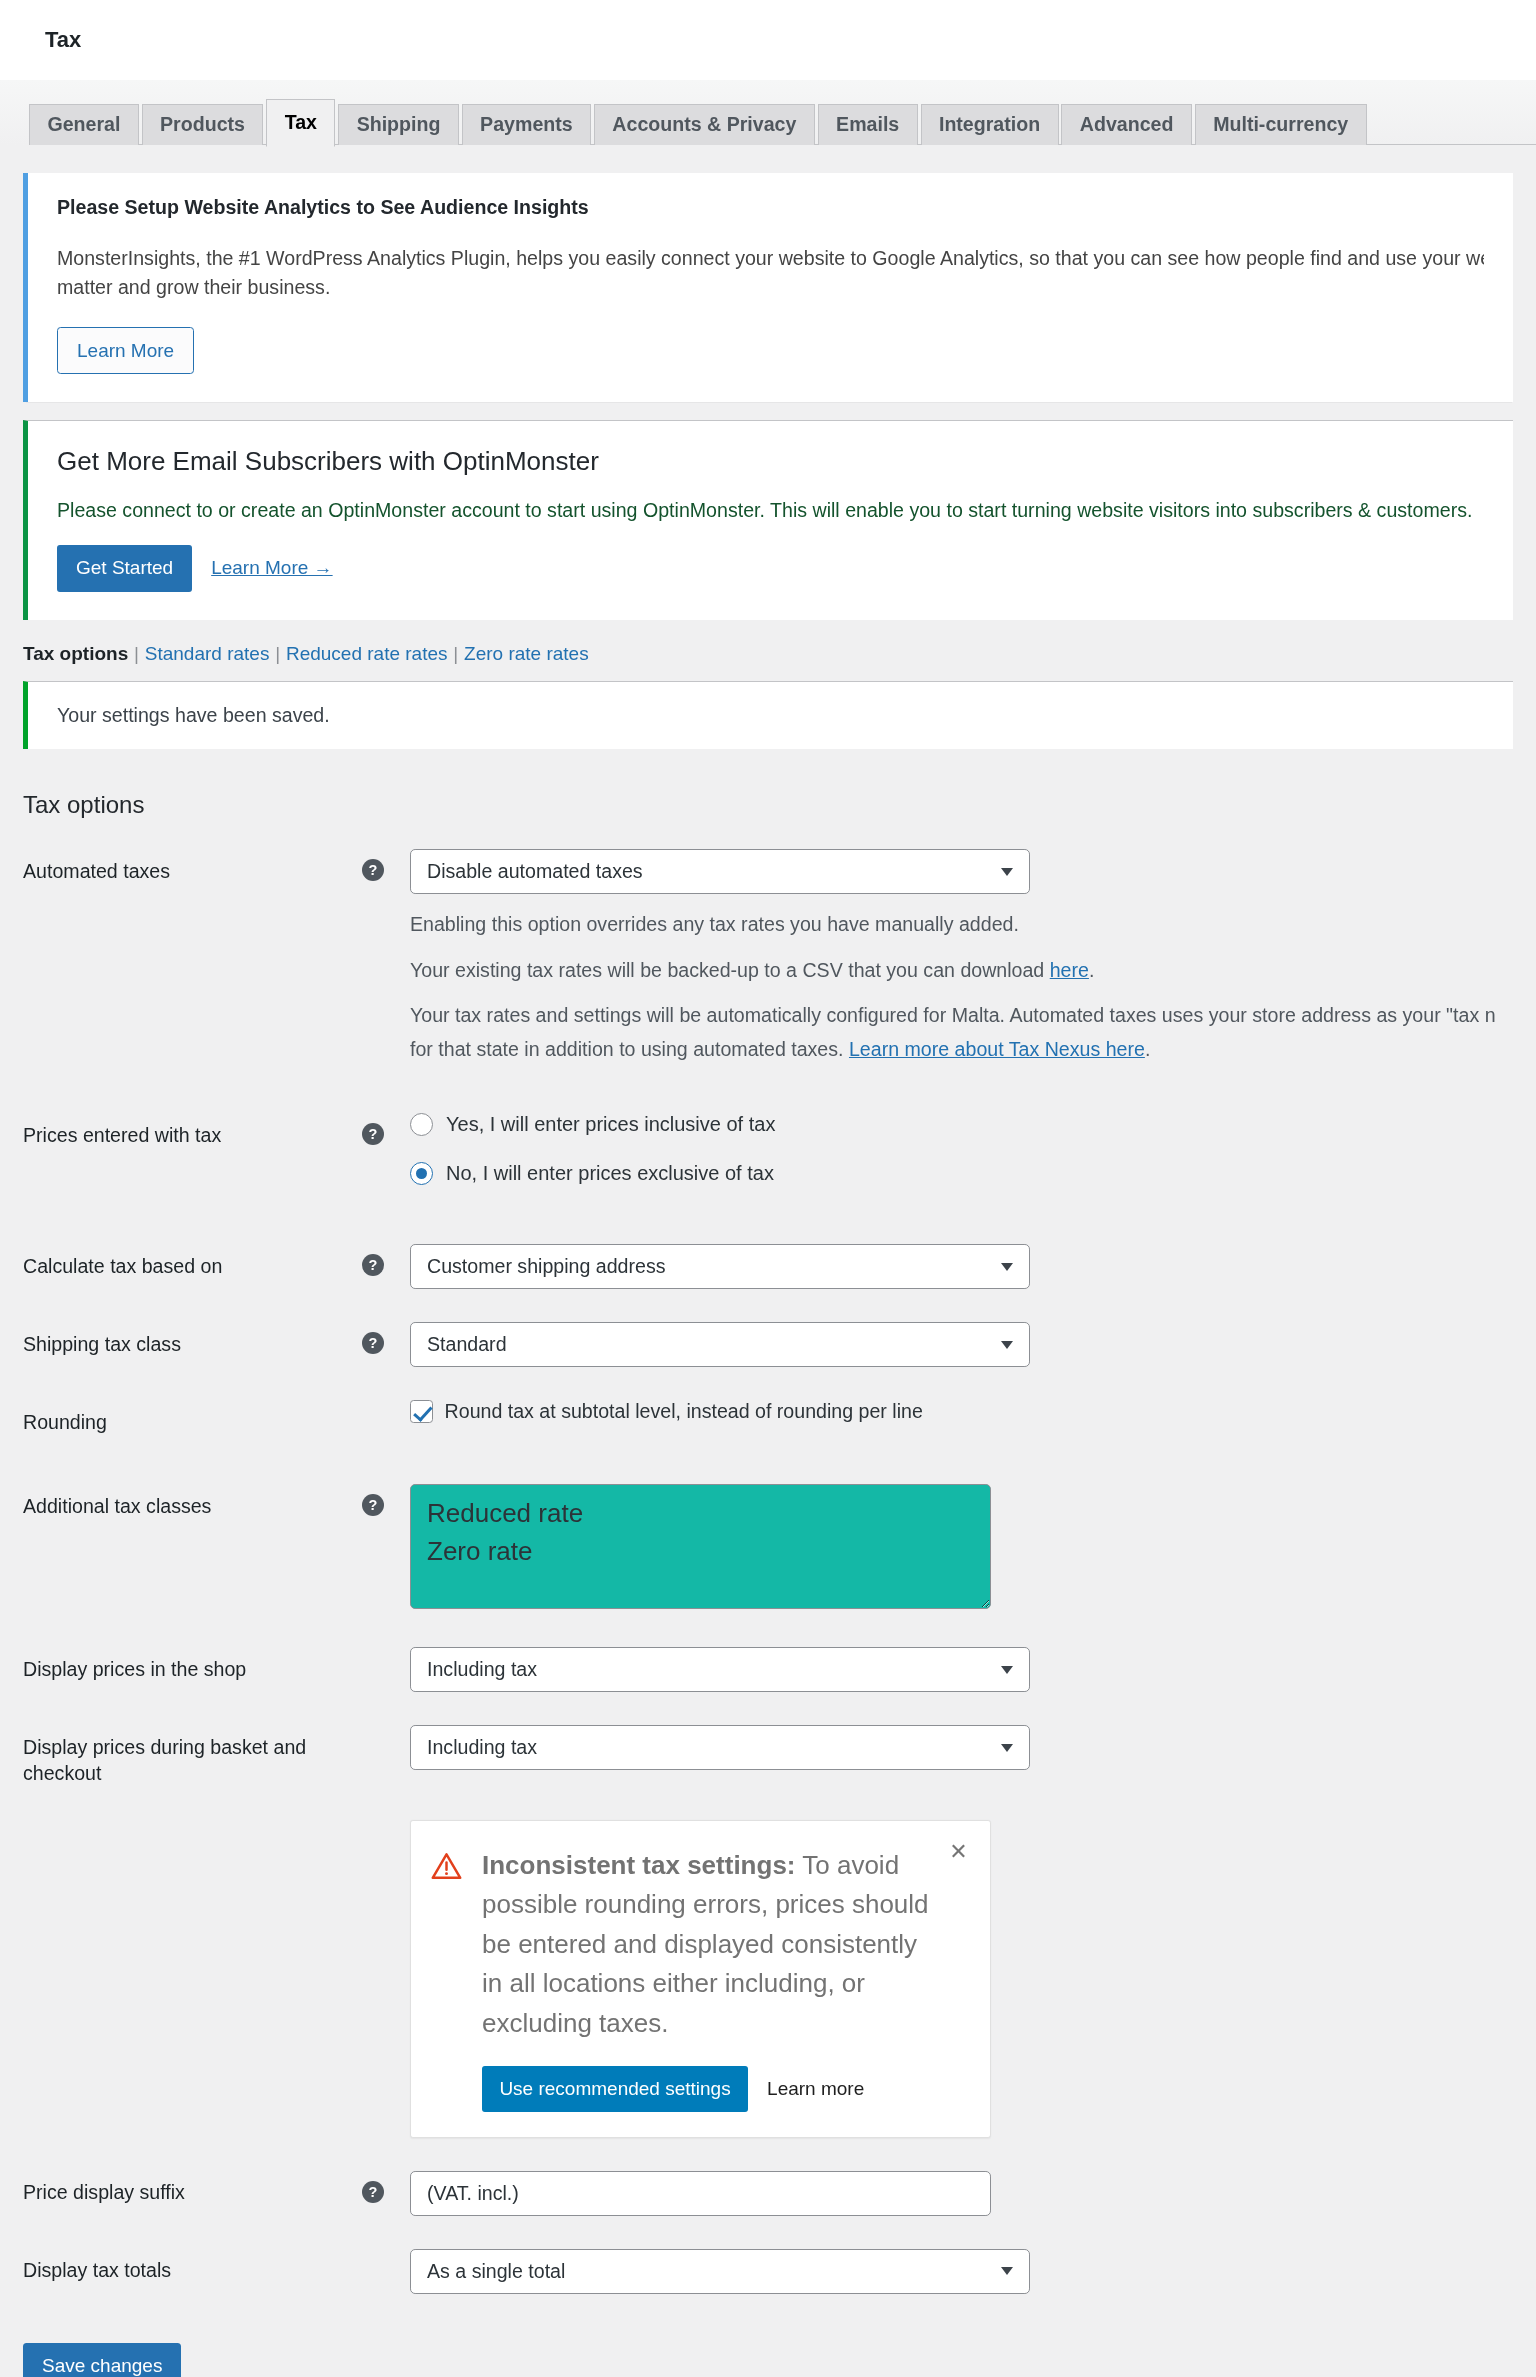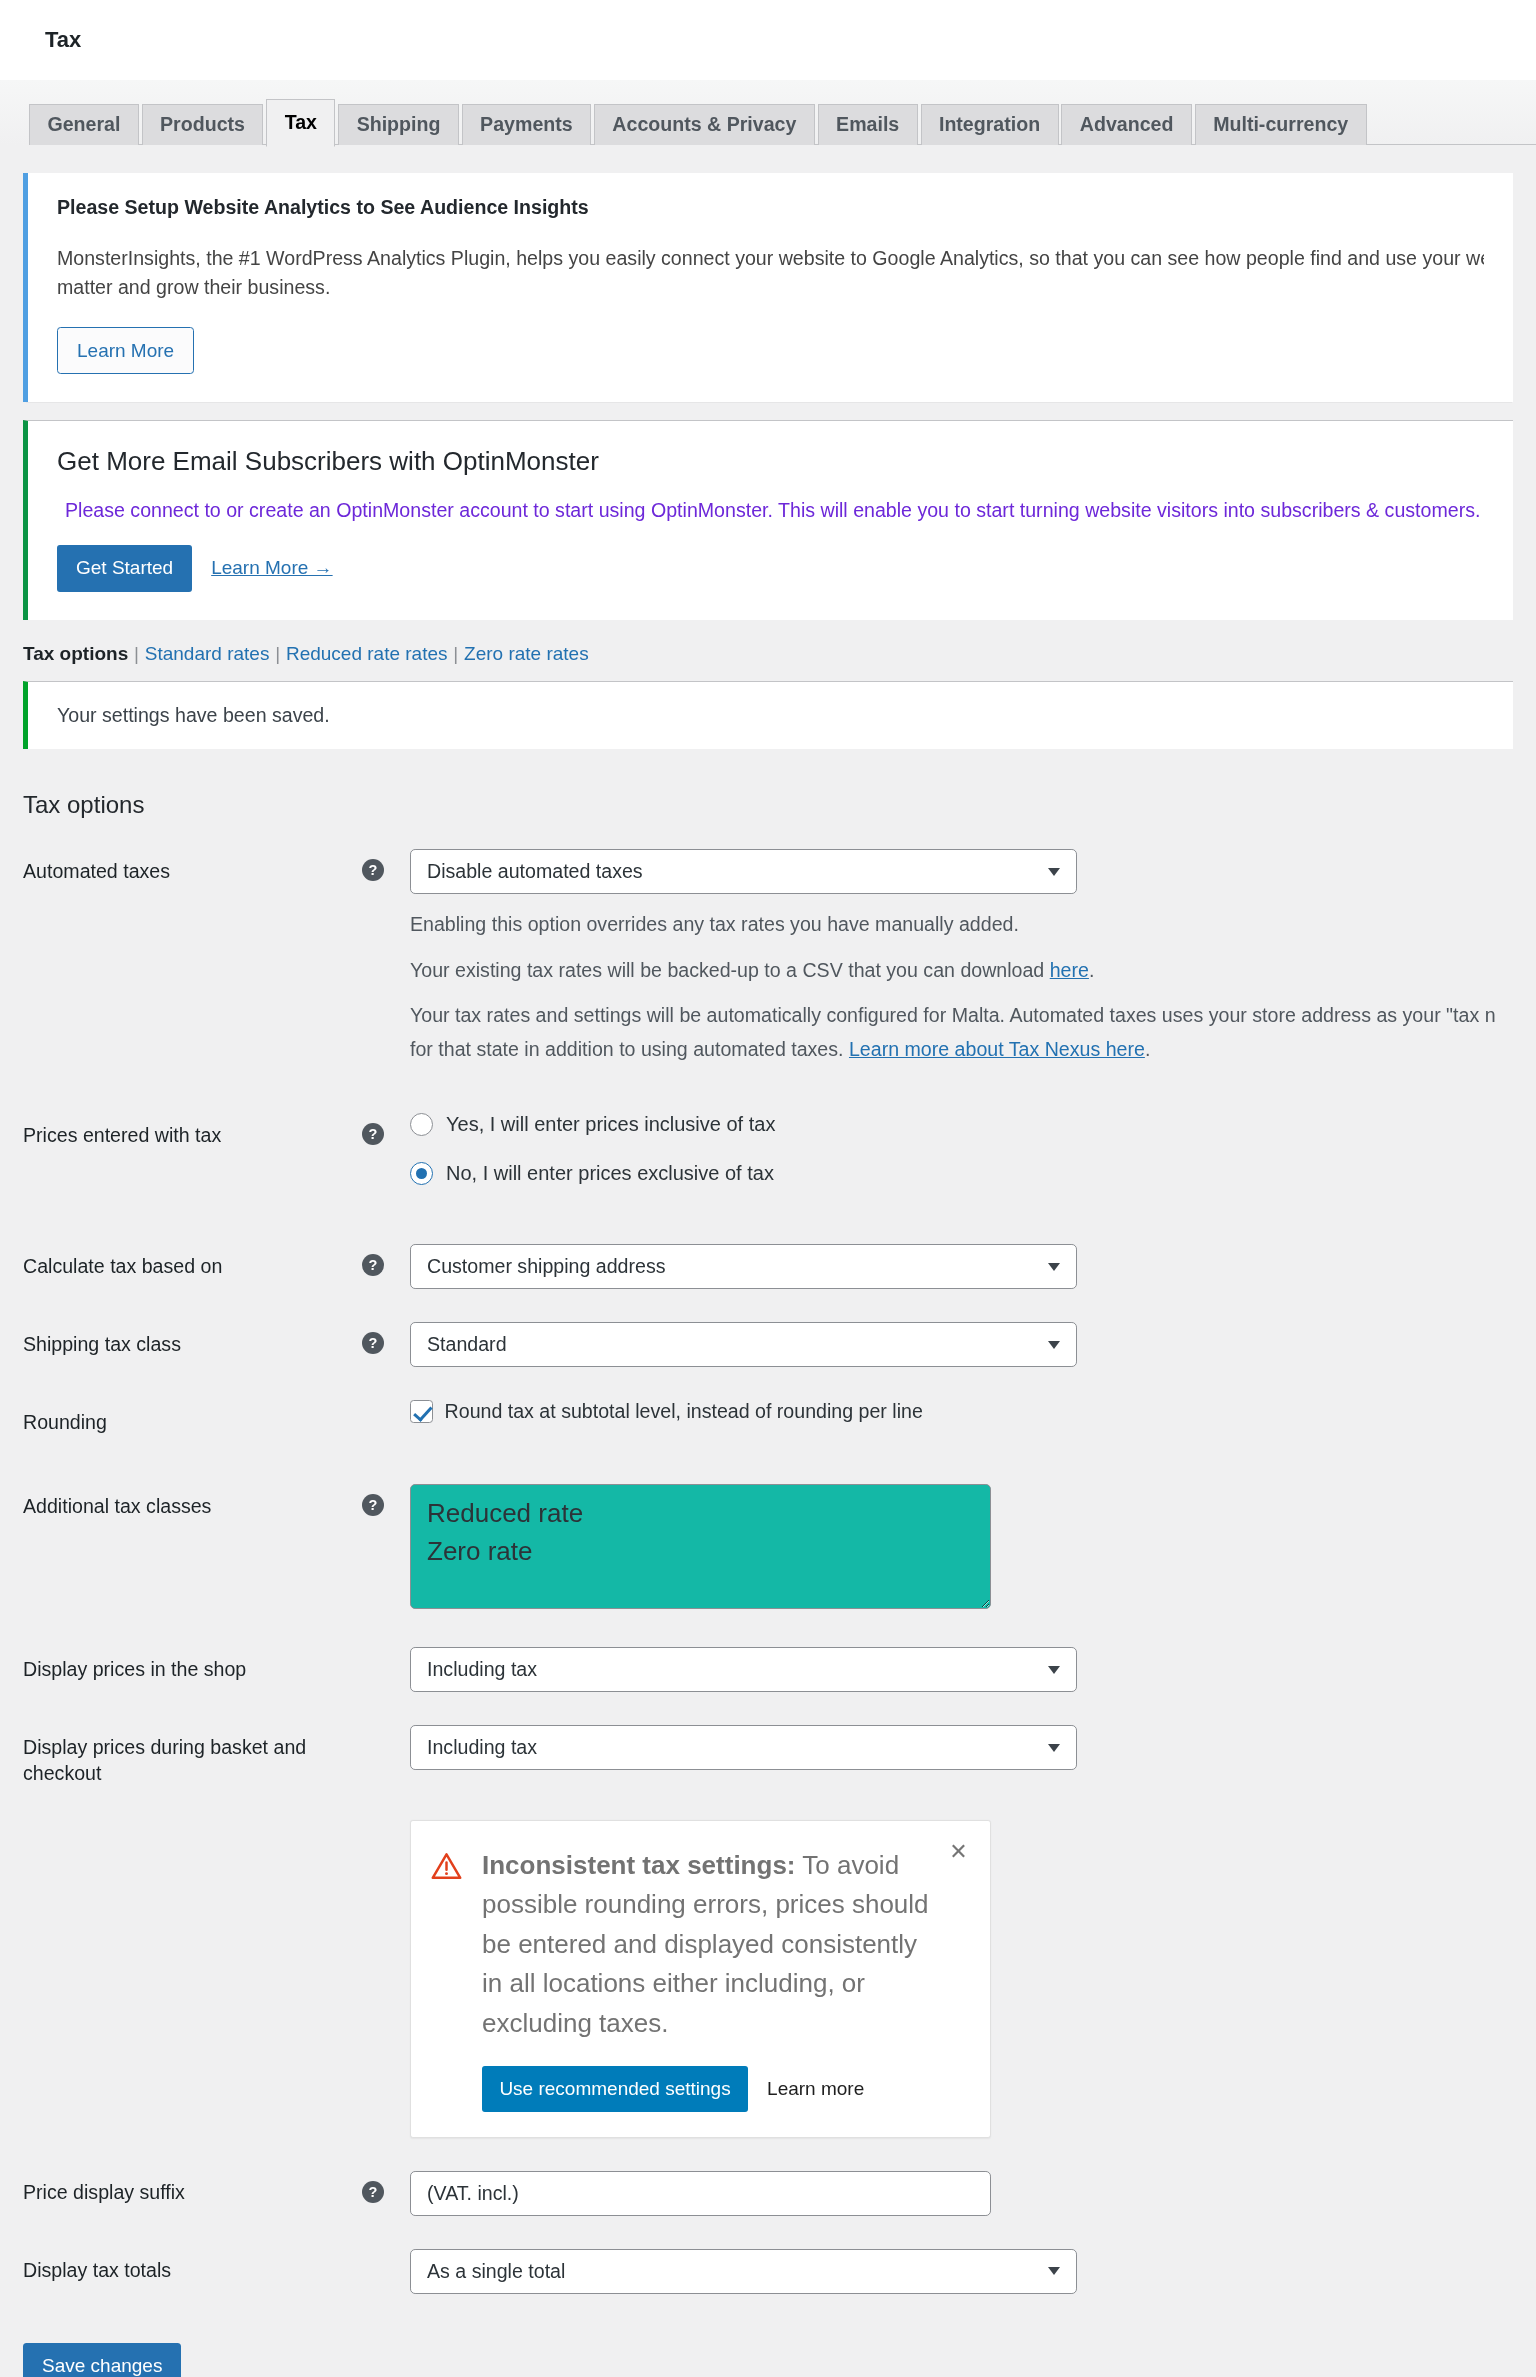--- a/index.html
+++ b/index.html
@@ -135,10 +135,9 @@
   }
   .om-body {
     font-size: 19.6px;
-    color: #6d28d9;
+    color: #14532d;
     margin-bottom: 23px;
     white-space: nowrap;
-    margin-left: 8px;
   }
   .om-buttons { display: flex; align-items: center; gap: 19px; }
   .btn-om-primary {

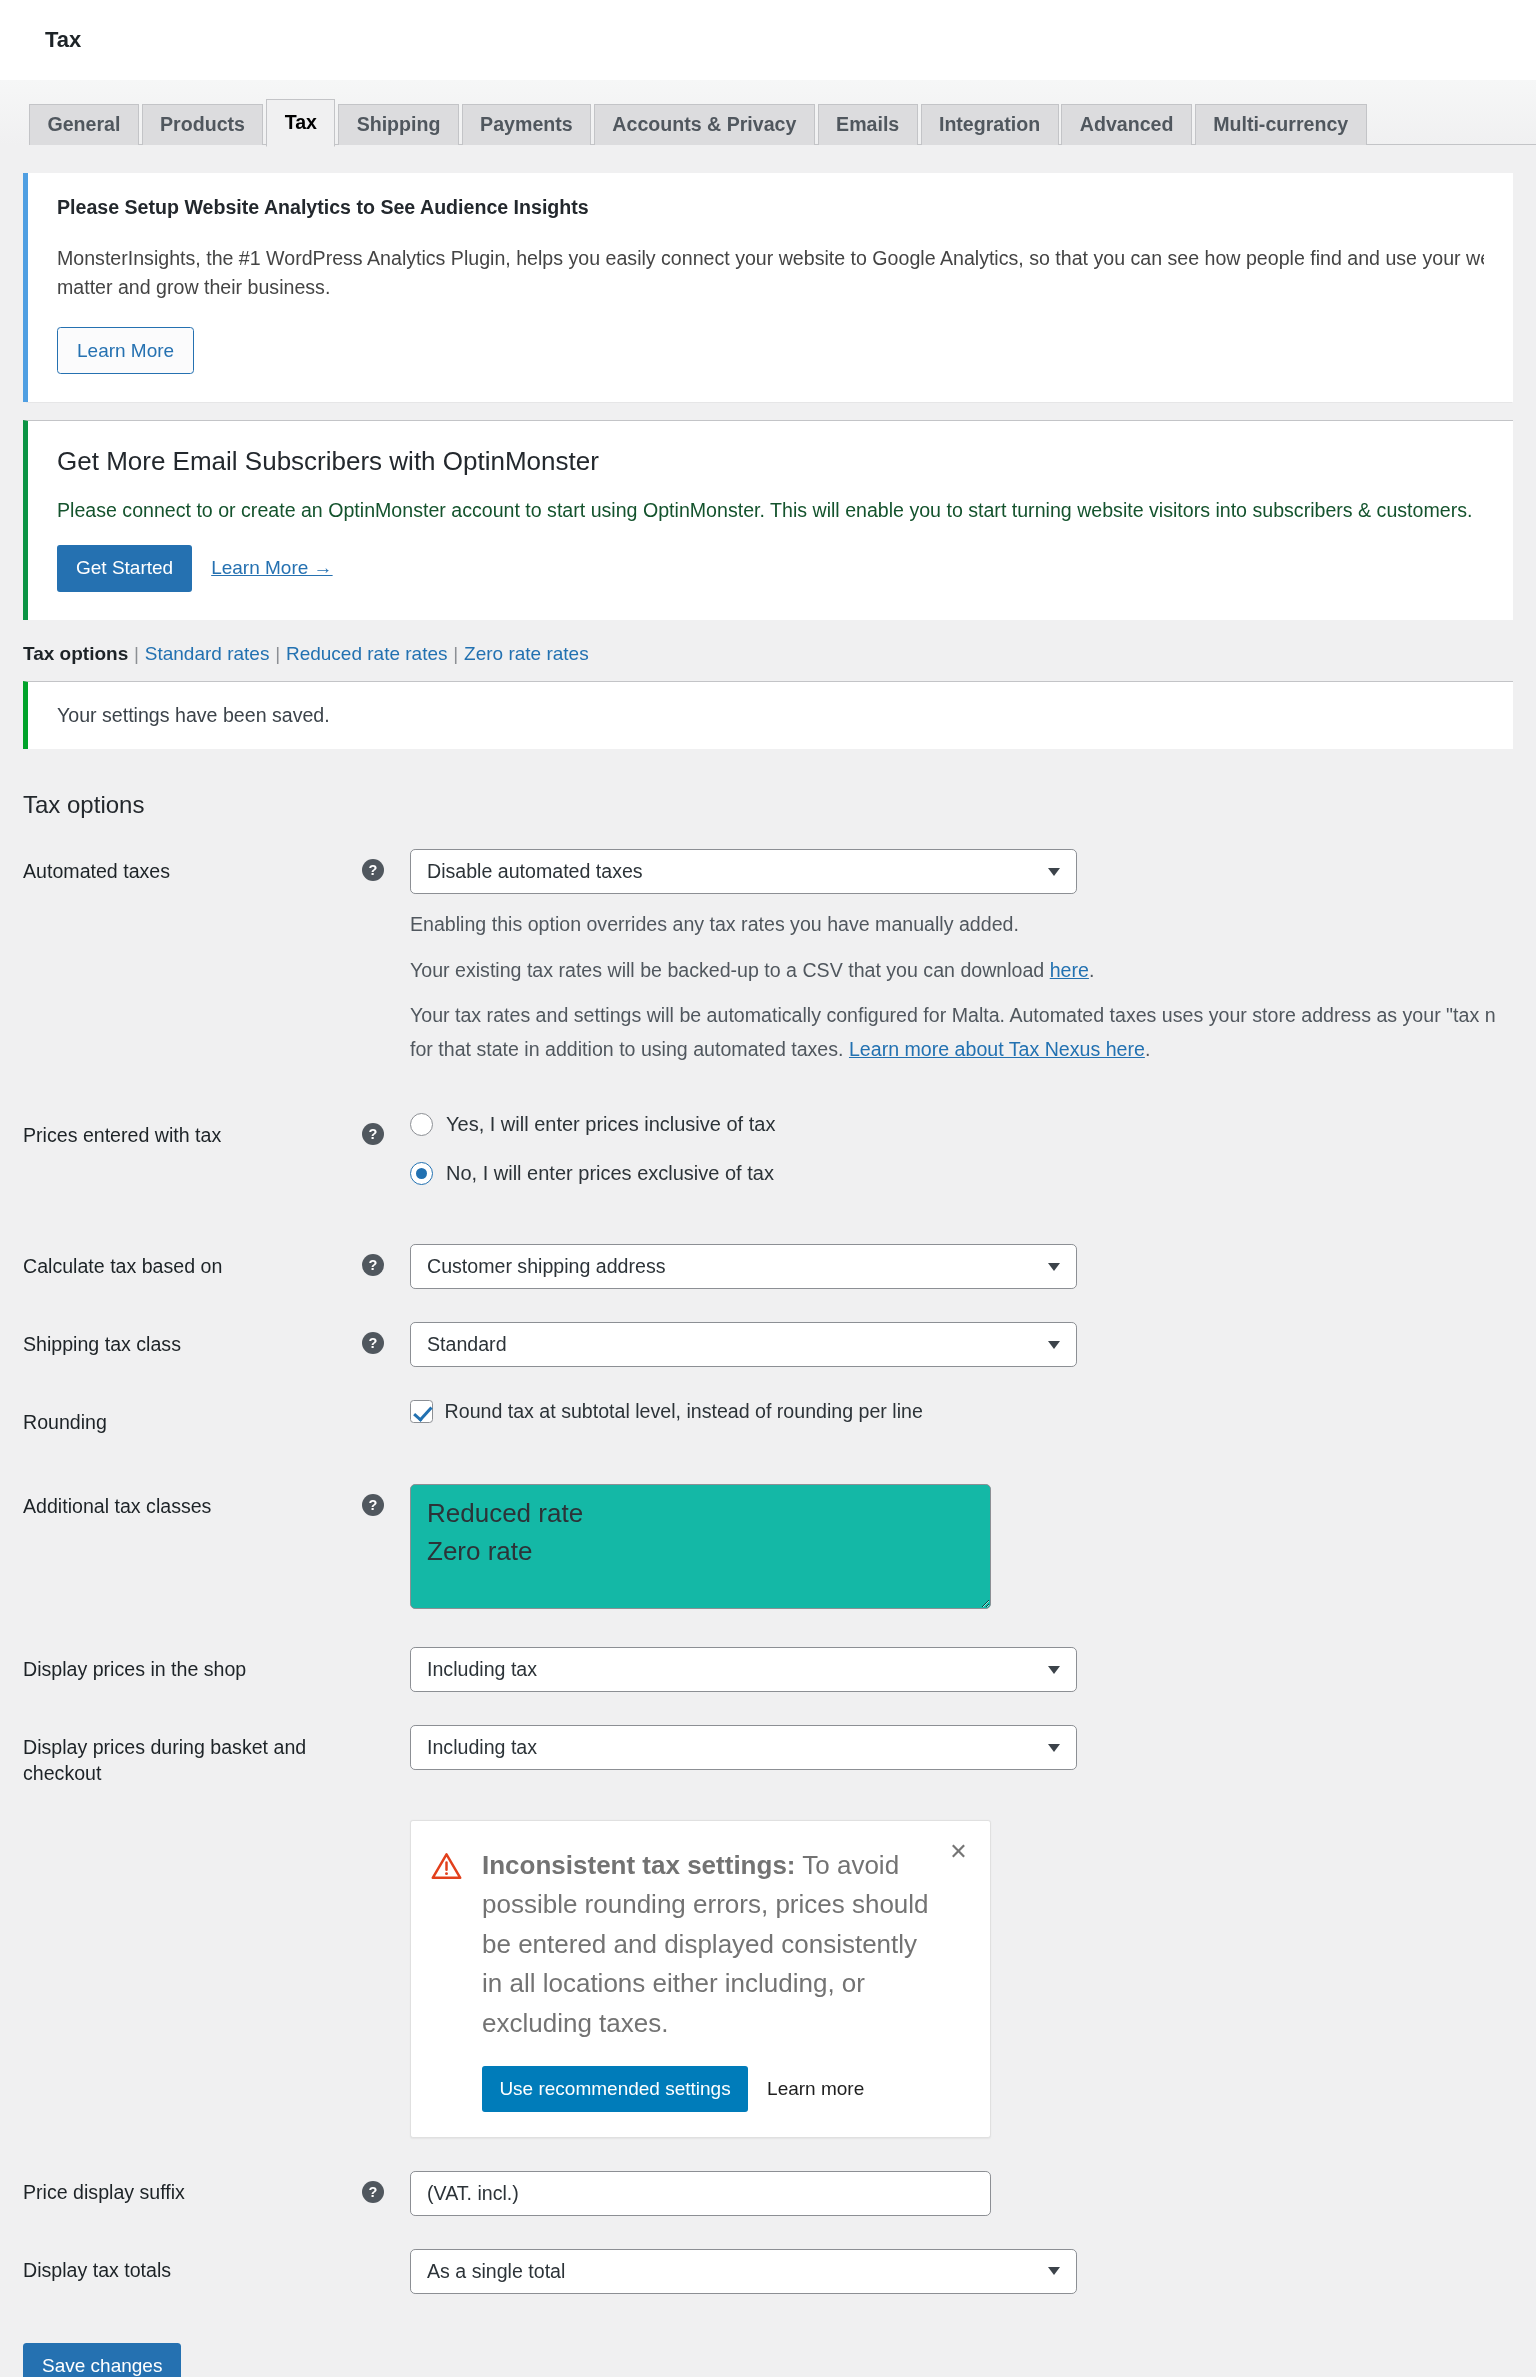--- a/index.html
+++ b/index.html
@@ -228,7 +228,7 @@
 
   .wc-select {
     position: relative;
-    width: 667px;
+    width: 620px;
     height: 45px;
     background: #ffffff;
     border: 1.5px solid #8c8f94;

